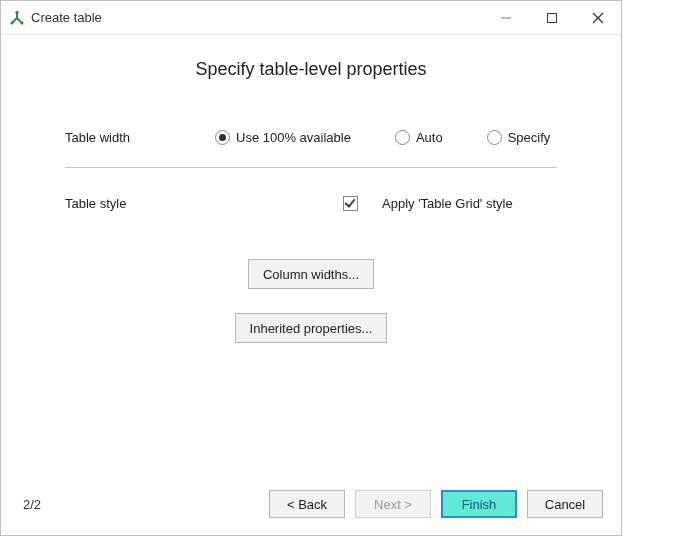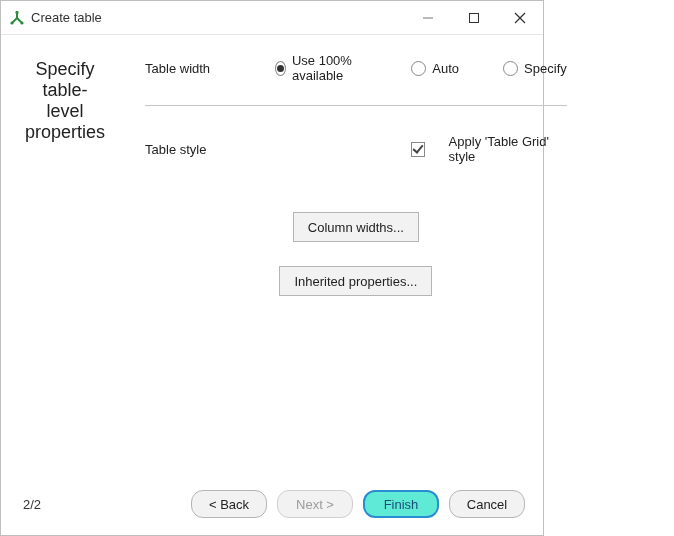--- a/index.html
+++ b/index.html
@@ -13,7 +13,7 @@
     overflow: hidden;
   }
   .window {
-    width: 544px; height: 536px;
+    width: 622px; height: 536px;
     border: 1px solid #bfbfbf;
     display: flex;
     flex-direction: column;

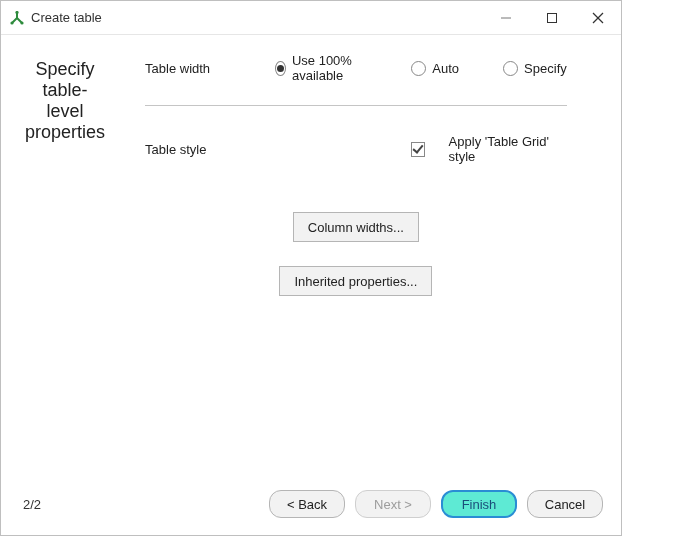--- a/index.html
+++ b/index.html
@@ -50,7 +50,7 @@
     flex: 1;
     padding: 18px 24px 0 24px;
     display: flex;
-    flex-direction: row;
+    flex-direction: column;
   }
   .heading {
     text-align: center;

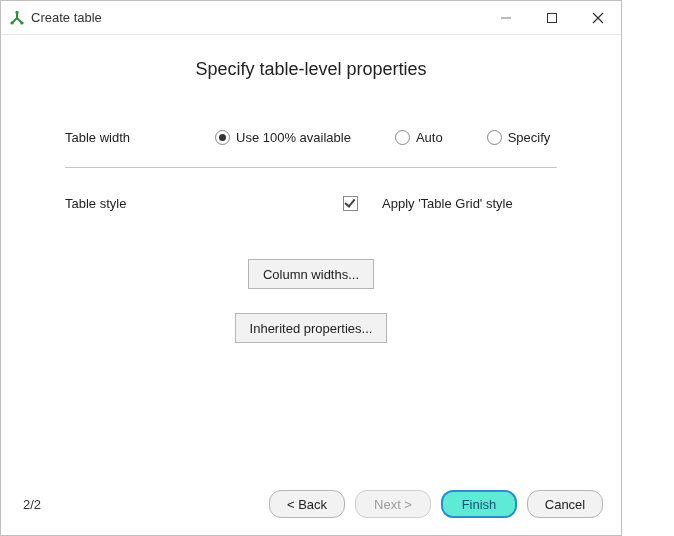--- a/index.html
+++ b/index.html
@@ -159,7 +159,6 @@
     width: 76px;
     min-width: 0;
     height: 28px;
-    border-radius: 12px;
   }
   .std-btn.disabled {
     color: #9c9c9c;

